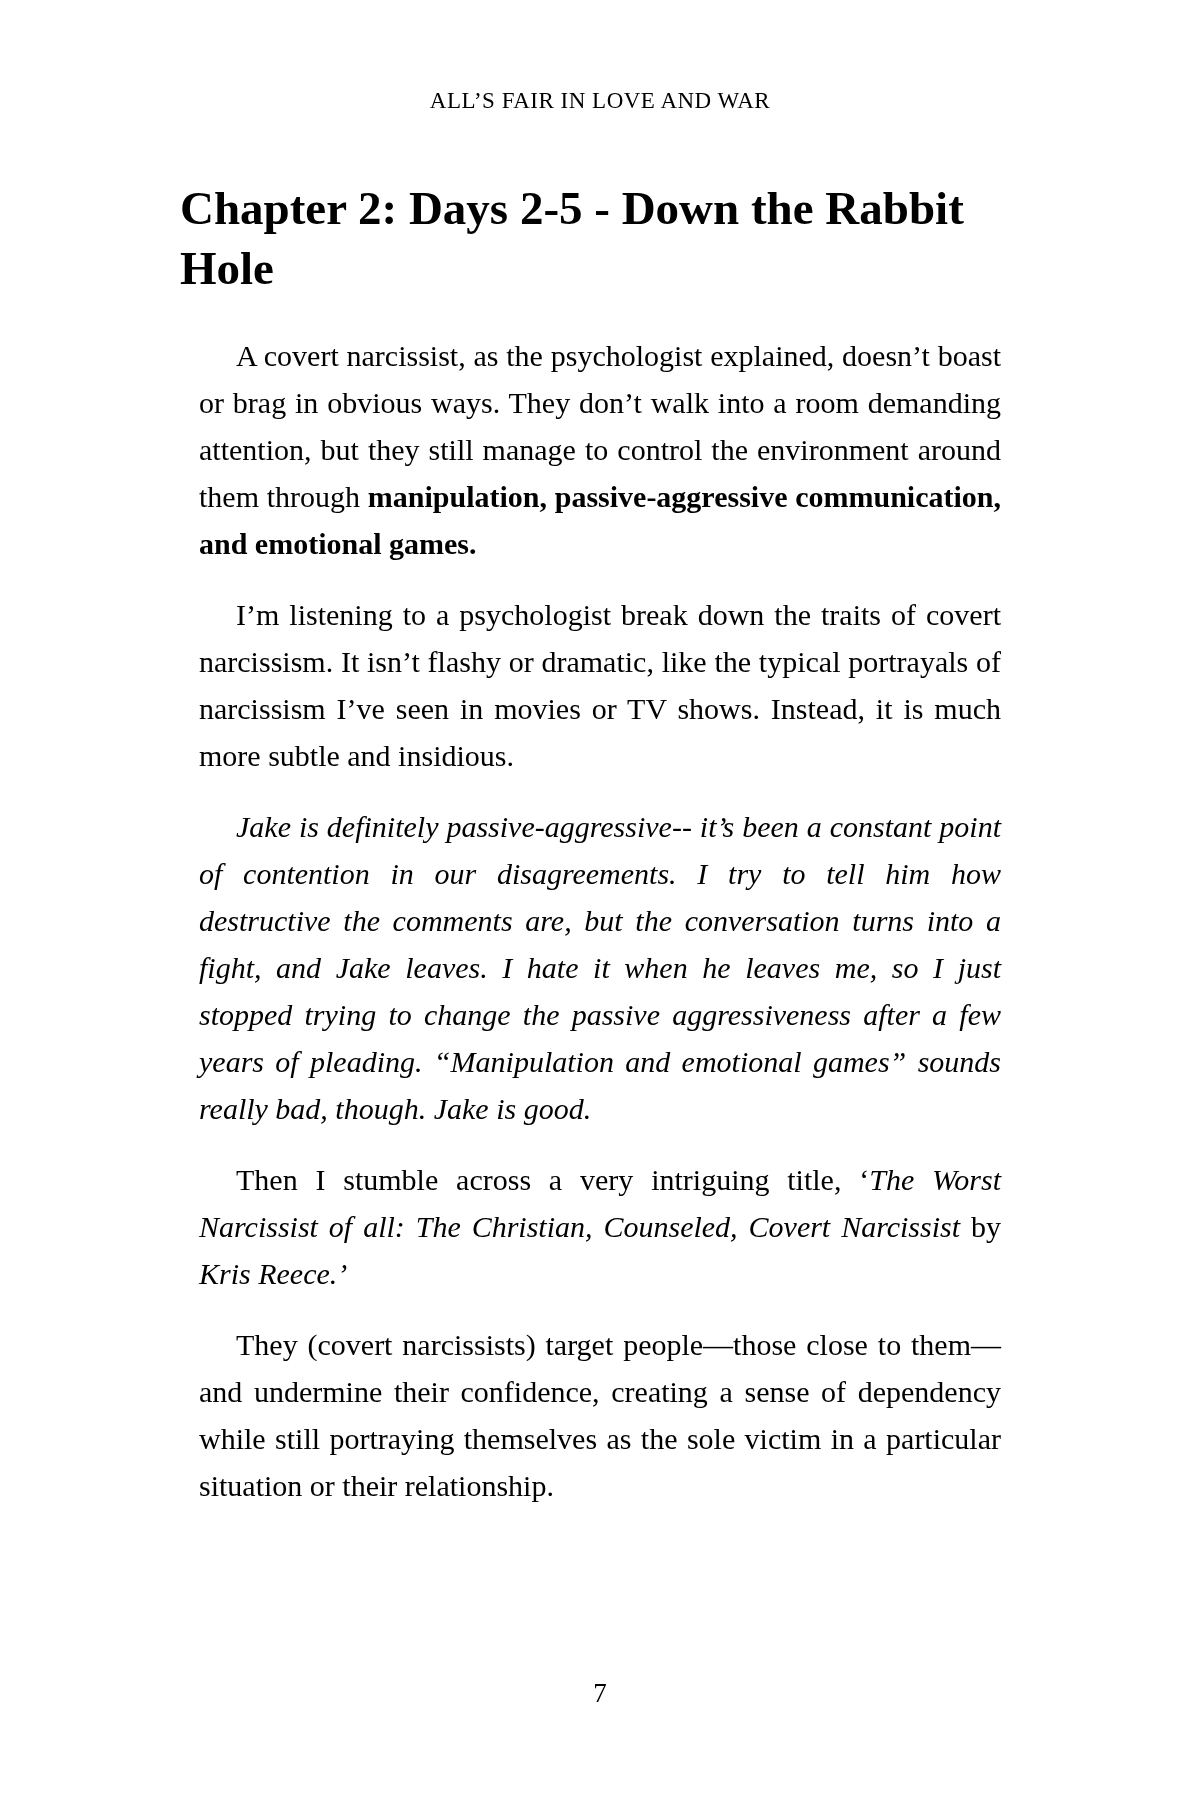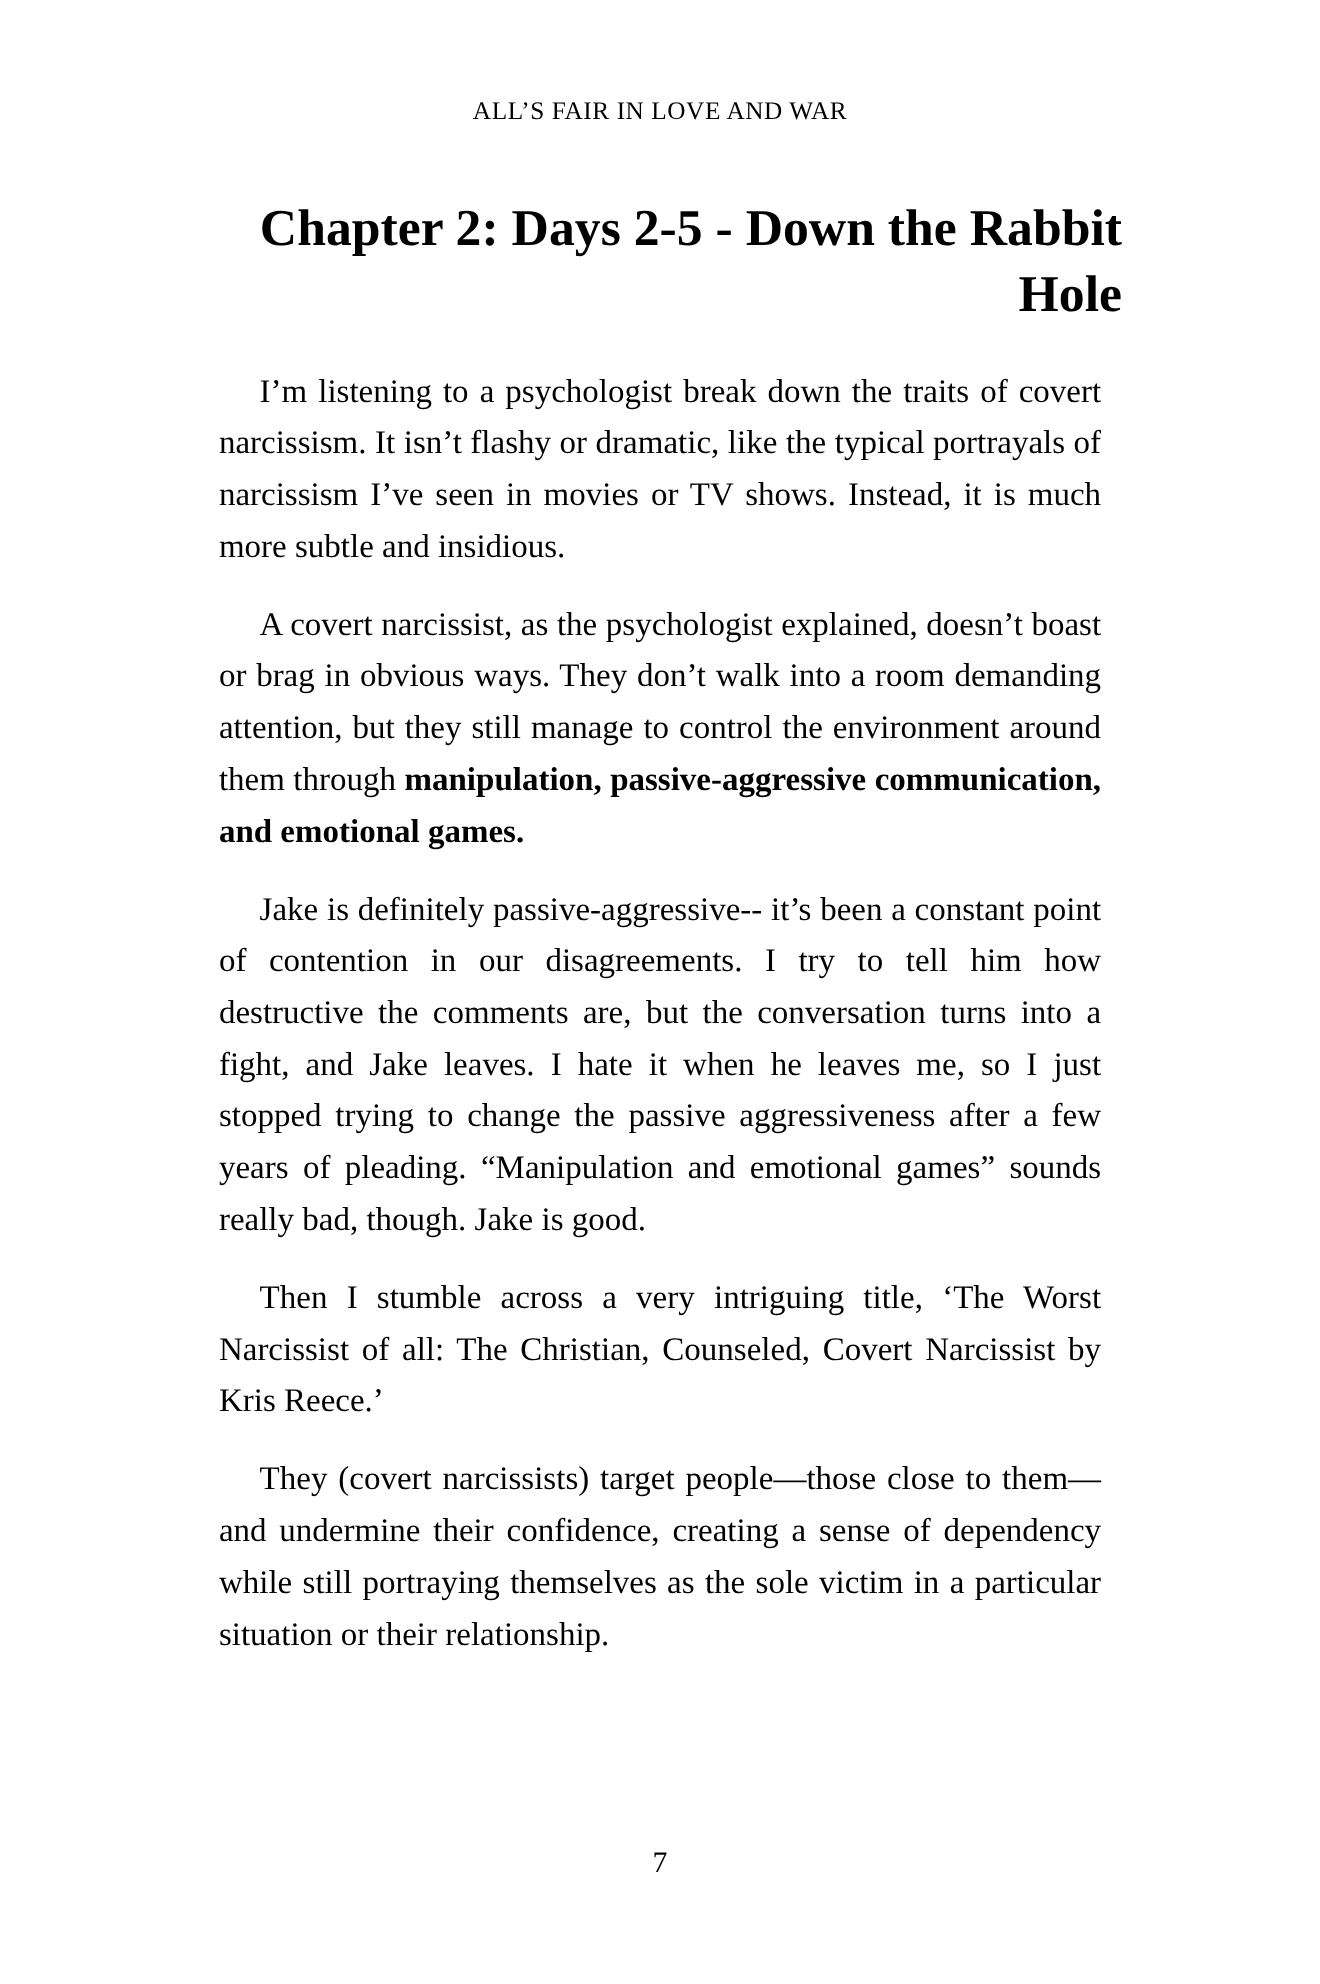--- a/index.html
+++ b/index.html
@@ -28,7 +28,7 @@
   .chapter-title {
     margin: 64px auto 0 auto;
     max-width: 840px;
-    text-align: right;
+    text-align: left;
     font-size: 47px;
     font-weight: bold;
     line-height: 60px;

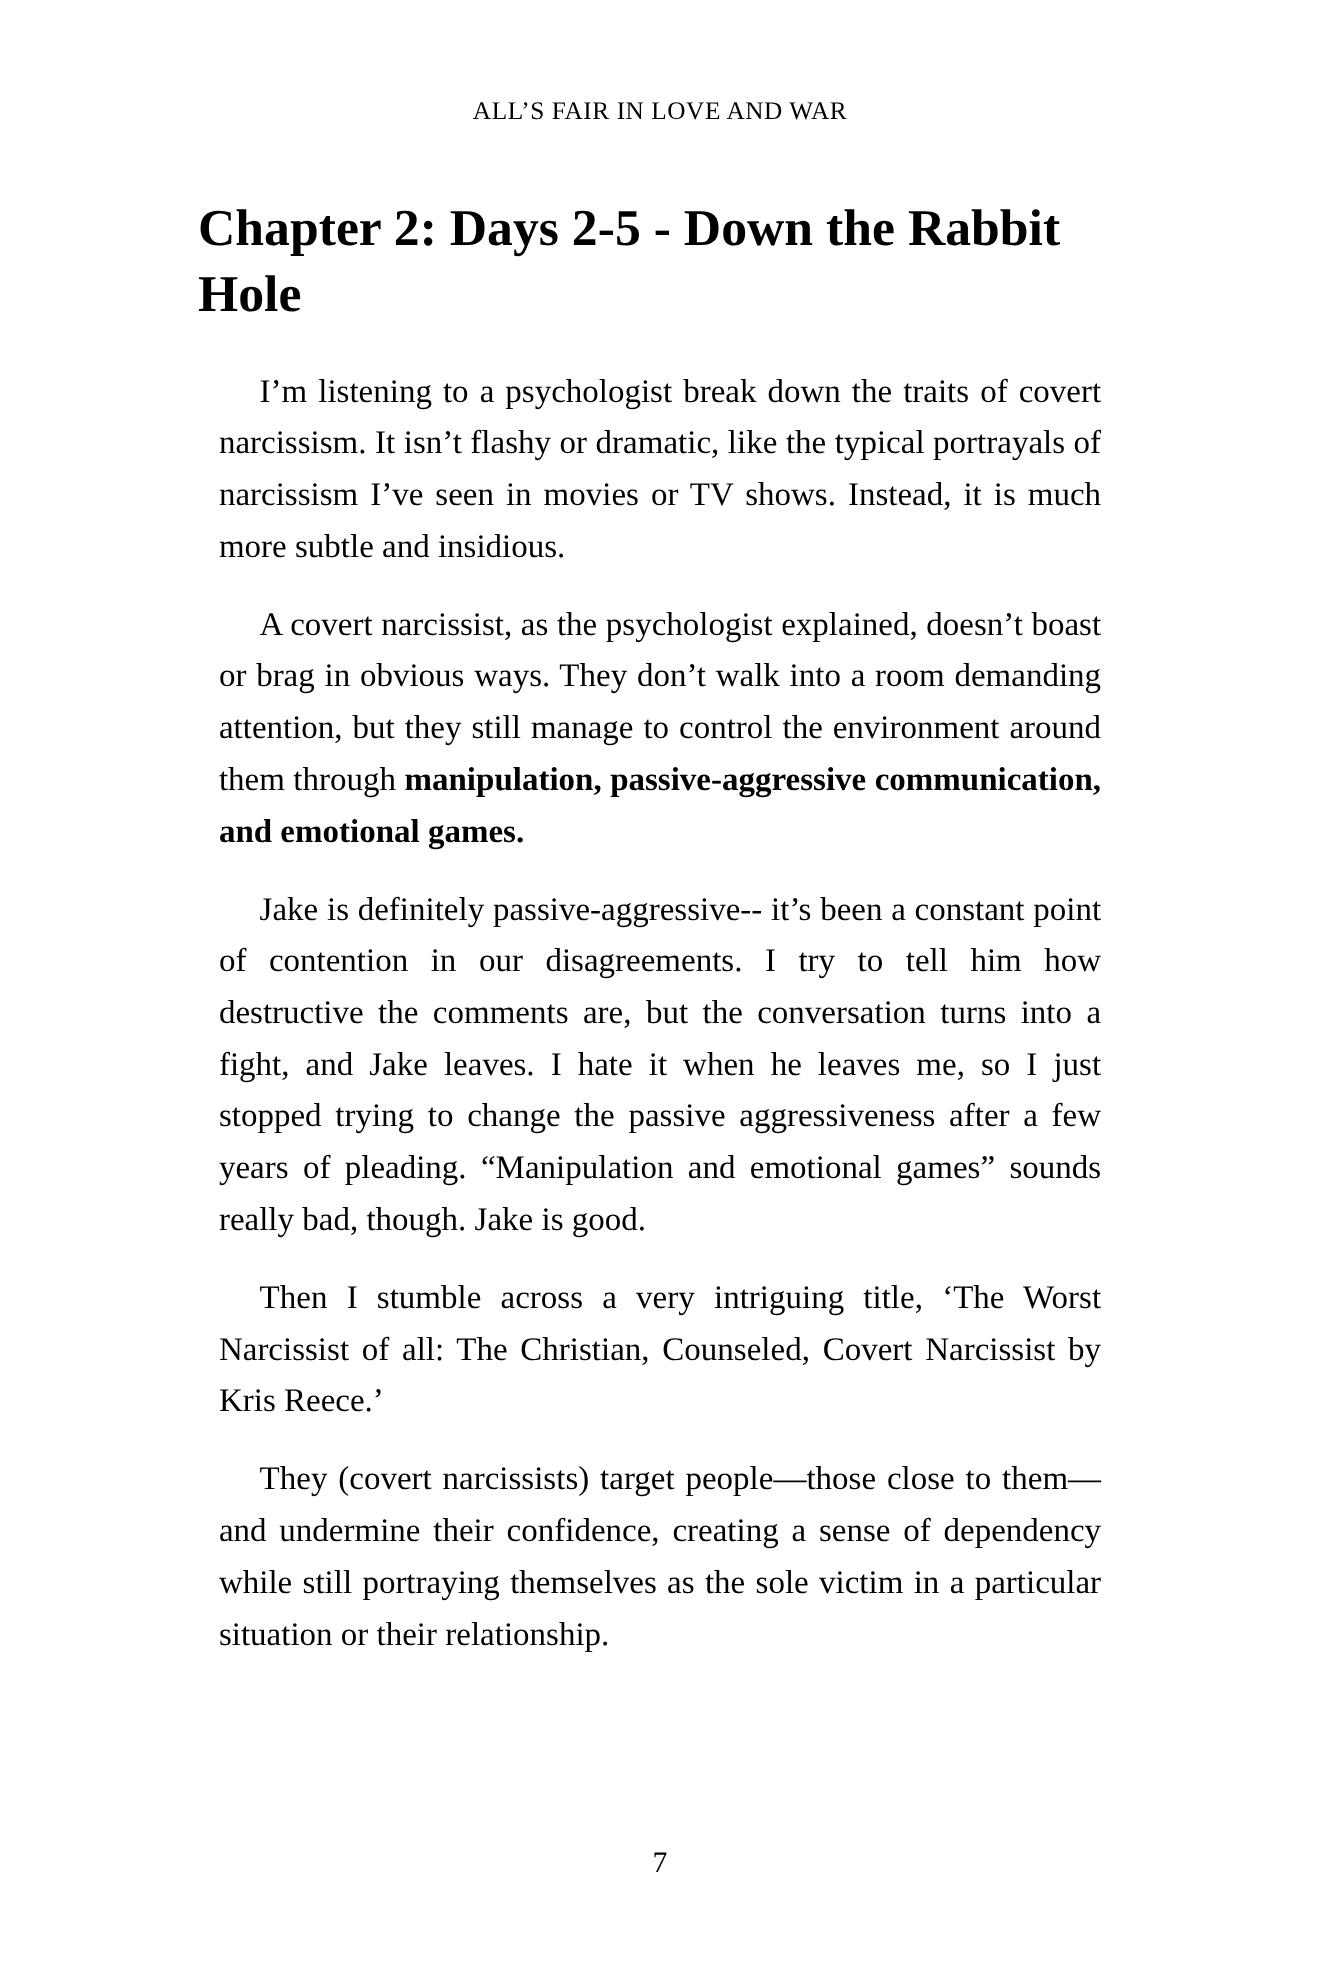--- a/index.html
+++ b/index.html
@@ -69,8 +69,8 @@
   <h1 class="chapter-title">Chapter 2: Days 2-5 - Down the Rabbit Hole</h1>
 
   <div class="body-text">
+      <p><span class="seg-regular">A covert narcissist, as the psychologist explained, doesn’t boast or brag in obvious ways. They don’t walk into a room demanding attention, but they still manage to control the environment around them through </span><span class="seg-bold">manipulation, passive-aggressive communication, and emotional games.</span></p>
       <p><span class="seg-regular">I’m listening to a psychologist break down the traits of covert narcissism. It isn’t flashy or dramatic, like the typical portrayals of narcissism I’ve seen in movies or TV shows. Instead, it is much more subtle and insidious.</span></p>
-      <p><span class="seg-regular">A covert narcissist, as the psychologist explained, doesn’t boast or brag in obvious ways. They don’t walk into a room demanding attention, but they still manage to control the environment around them through </span><span class="seg-bold">manipulation, passive-aggressive communication, and emotional games.</span></p>
       <p><span class="seg-italic">Jake is definitely passive-aggressive-- it’s been a constant point of contention in our disagreements. I try to tell him how destructive the comments are, but the conversation turns into a fight, and Jake leaves. I hate it when he leaves me, so I just stopped trying to change the passive aggressiveness after a few years of pleading. “Manipulation and emotional games” sounds really bad, though. Jake is good.</span></p>
       <p><span class="seg-regular">Then I stumble across a very intriguing title, ‘</span><span class="seg-italic">The Worst Narcissist of all: The Christian, Counseled, Covert Narcissist</span><span class="seg-regular"> by </span><span class="seg-italic">Kris Reece.’</span></p>
       <p><span class="seg-regular">They (covert narcissists) target people—those close to them—and undermine their confidence, creating a sense of dependency while still portraying themselves as the sole victim in a particular situation or their relationship.</span></p>

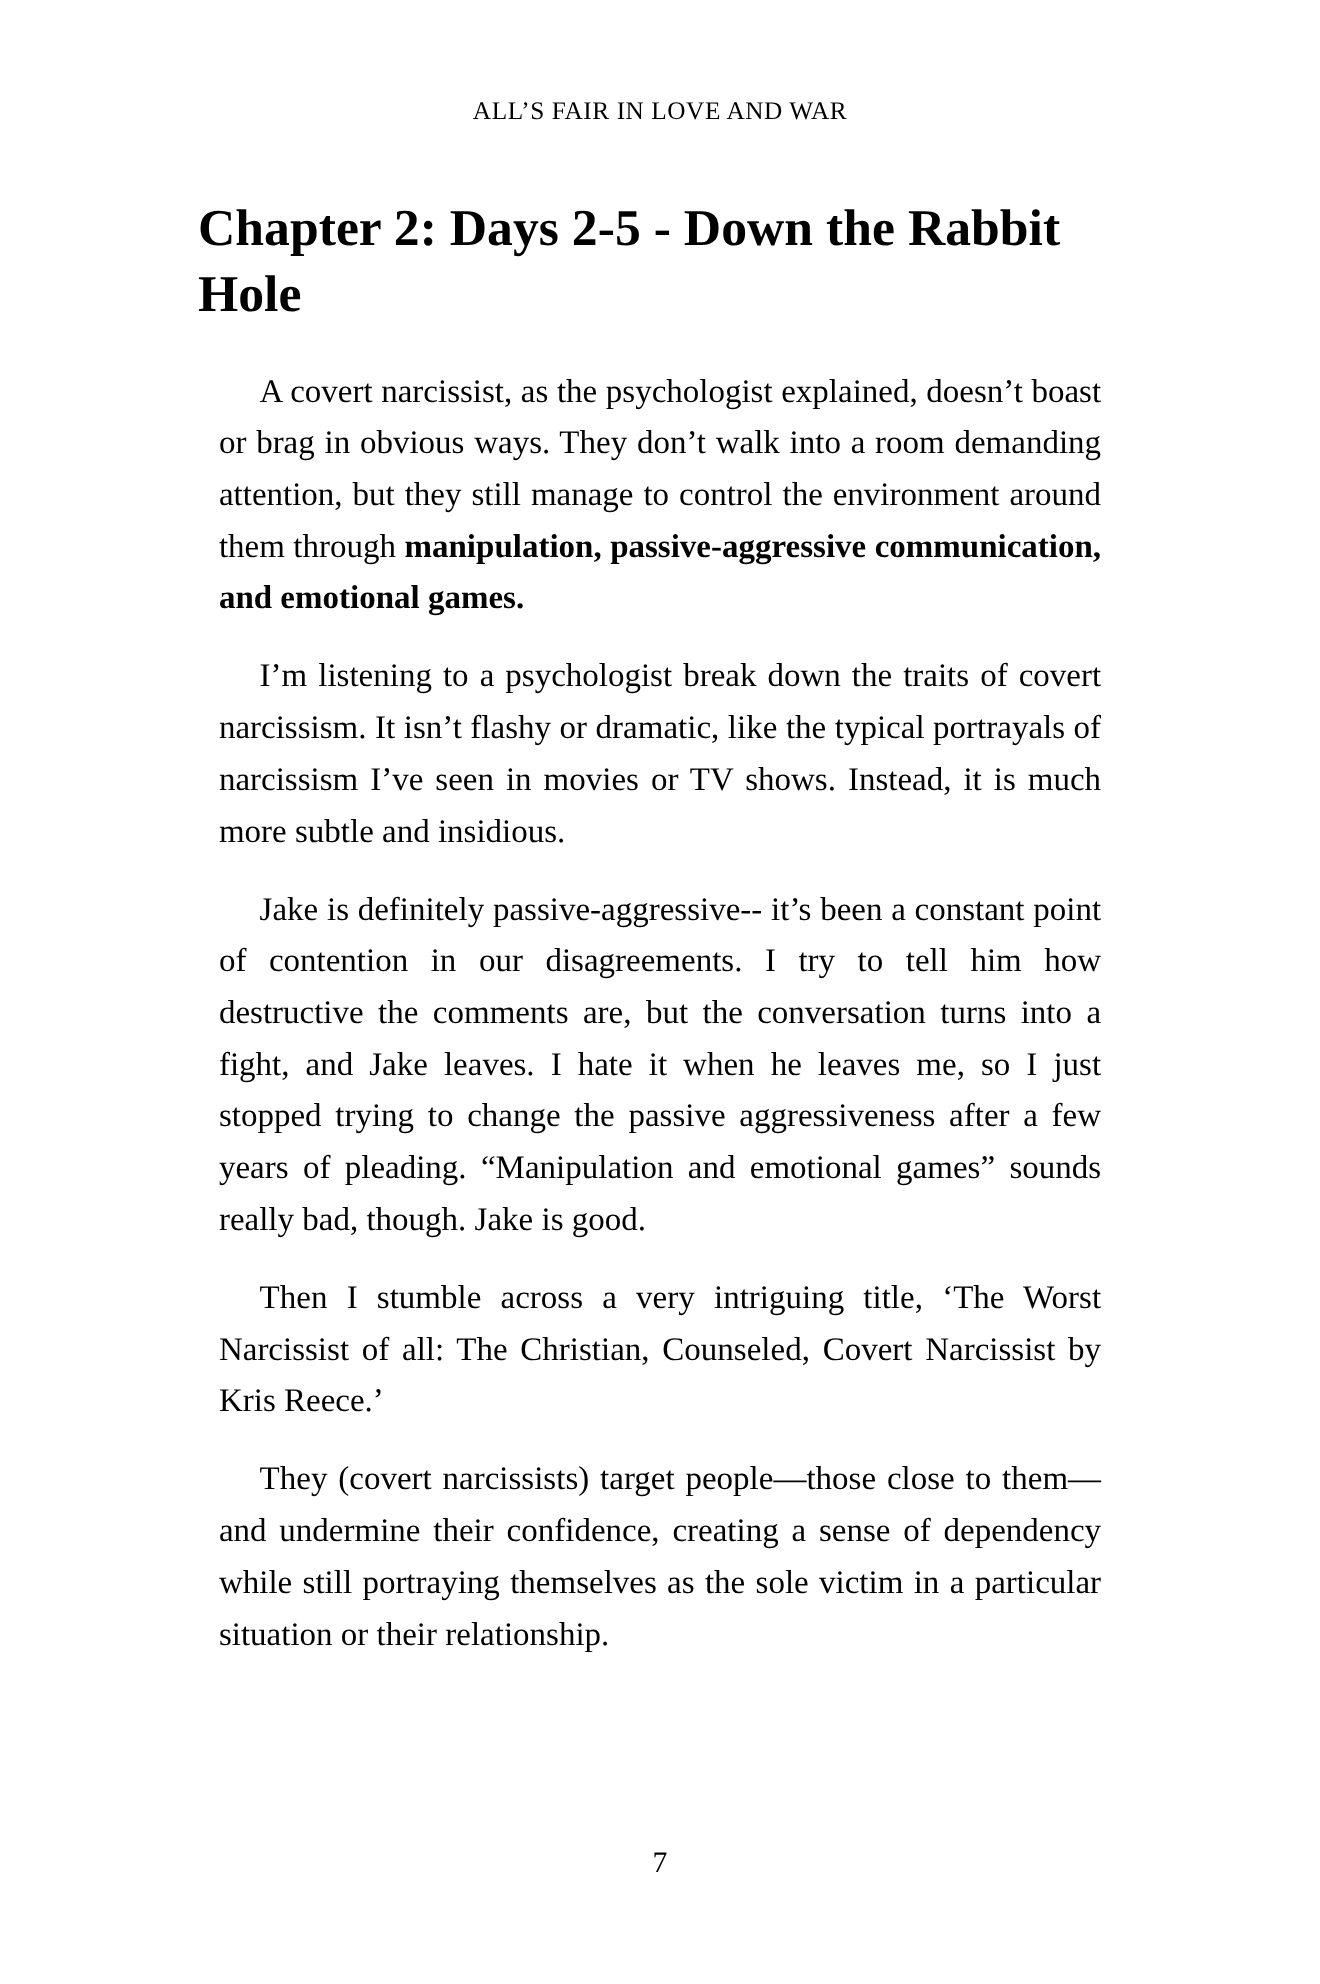--- a/index.html
+++ b/index.html
@@ -48,7 +48,7 @@
   }
   .seg-regular { font-style: normal; font-weight: normal; }
   .seg-bold    { font-style: normal; font-weight: bold; }
-  .seg-italic  { font-weight: normal; }
+  .seg-italic  { font-style: italic; font-weight: normal; }
   .page-number {
     position: absolute;
     top: 1678px;

